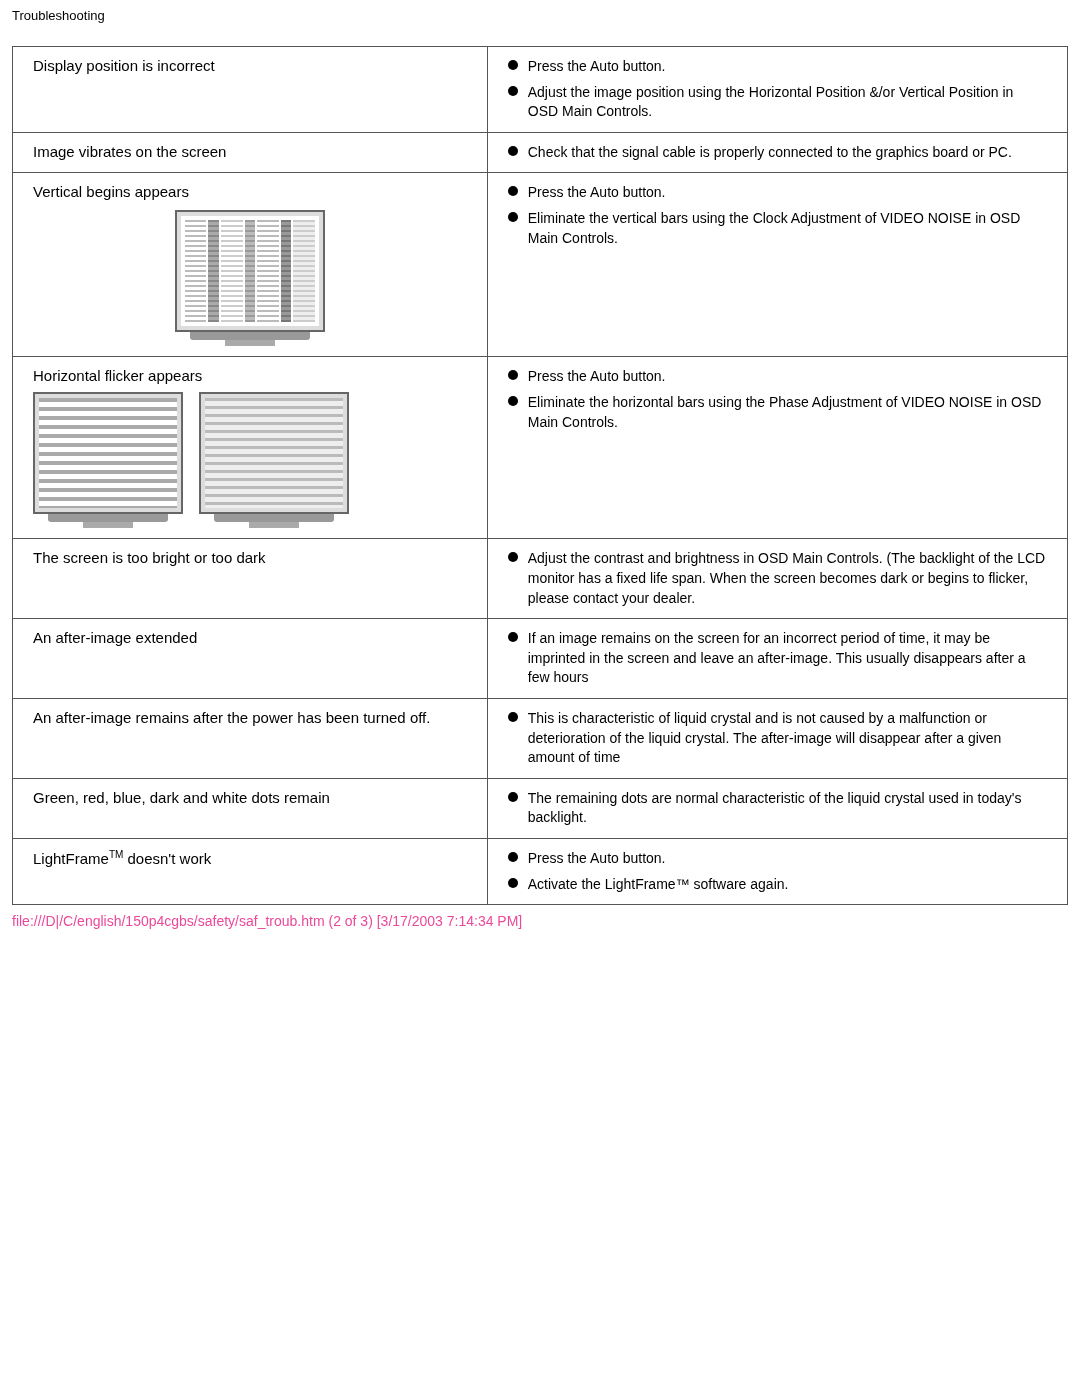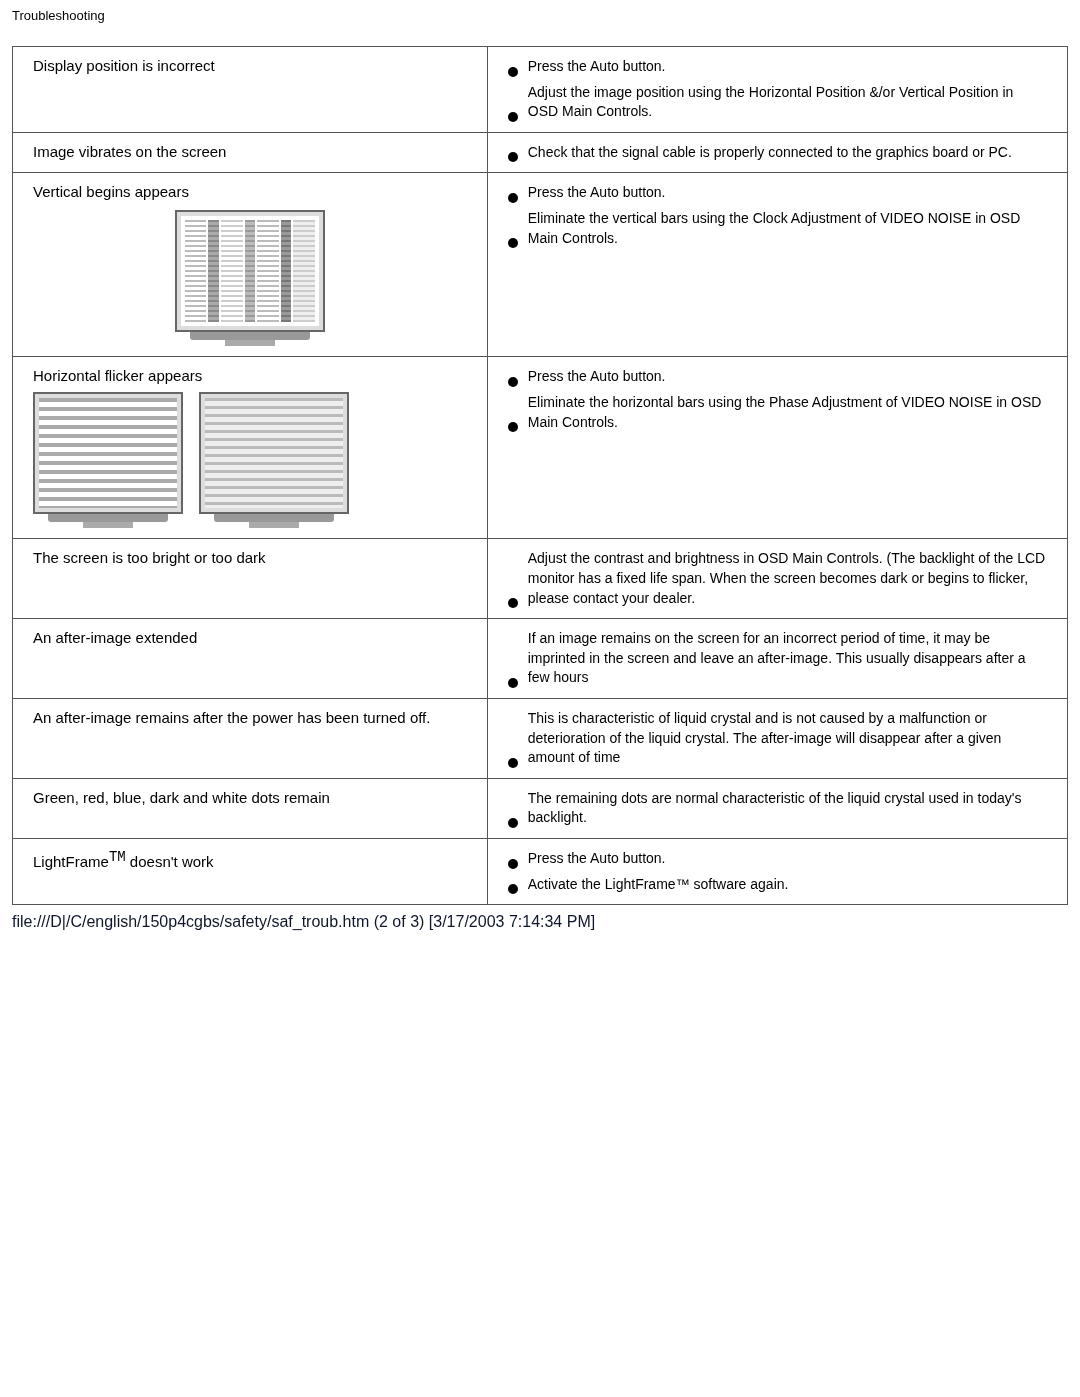--- a/index.html
+++ b/index.html
@@ -46,7 +46,7 @@
     }
     .bullet-list li {
       display: flex;
-      align-items: flex-end;
+      align-items: flex-start;
       margin-bottom: 6px;
       line-height: 1.4;
     }

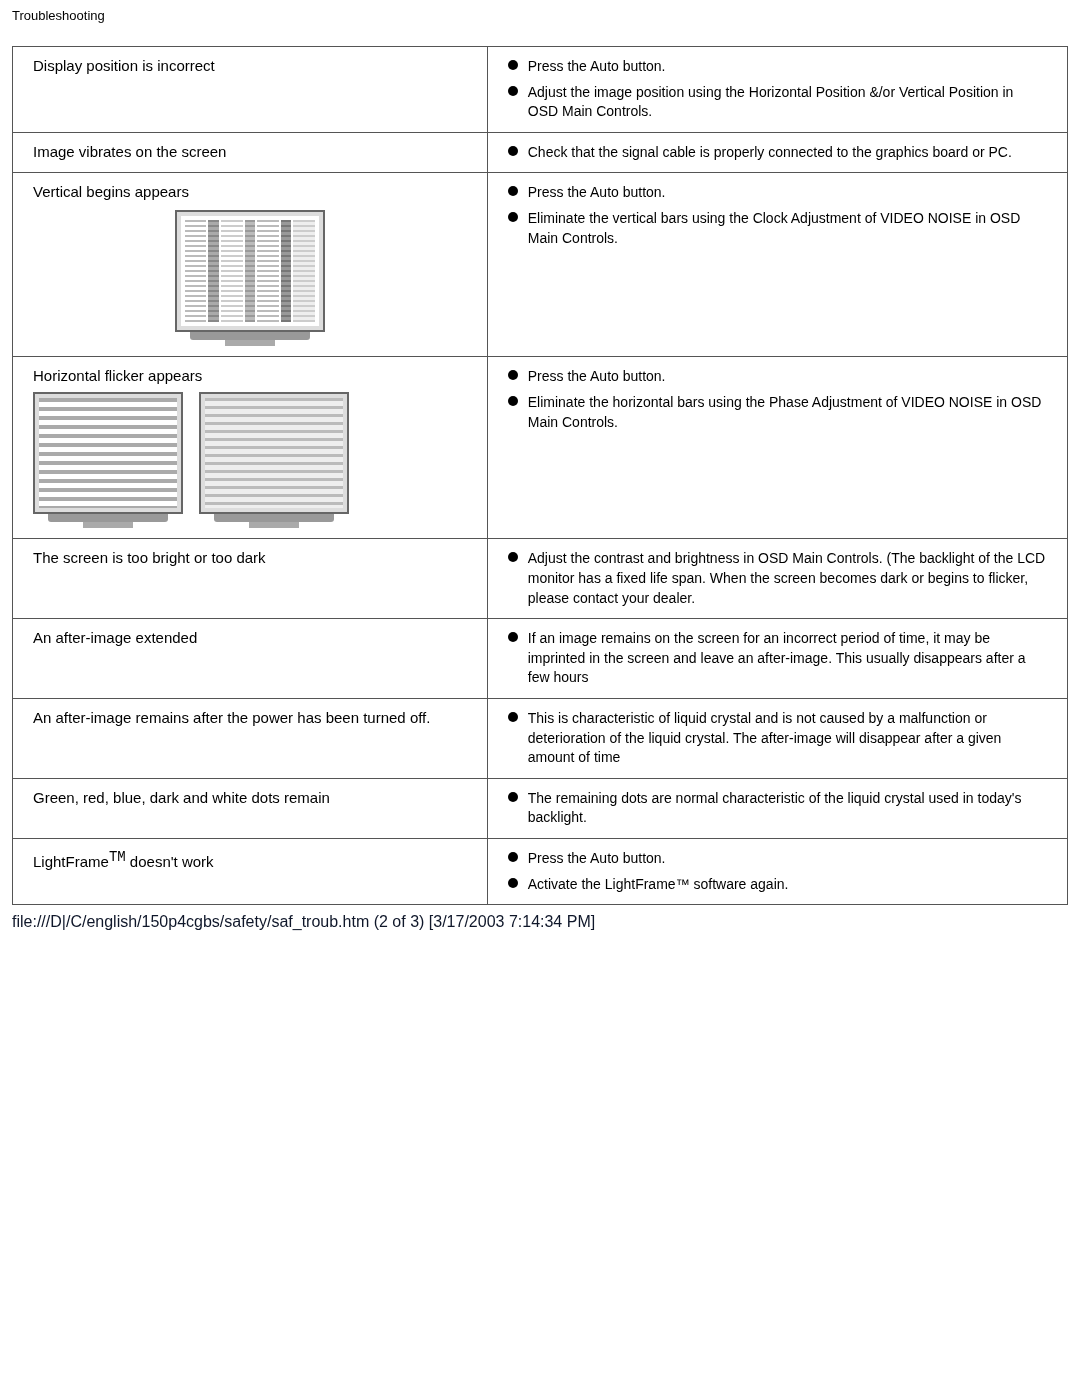--- a/index.html
+++ b/index.html
@@ -92,9 +92,8 @@
       text-align: left;
     }
     sup {
-      font-size: 14px;
+      font-size: 10px;
       vertical-align: super;
-      font-family: Liberation Mono, monospace;
     }
   </style>
 </head>

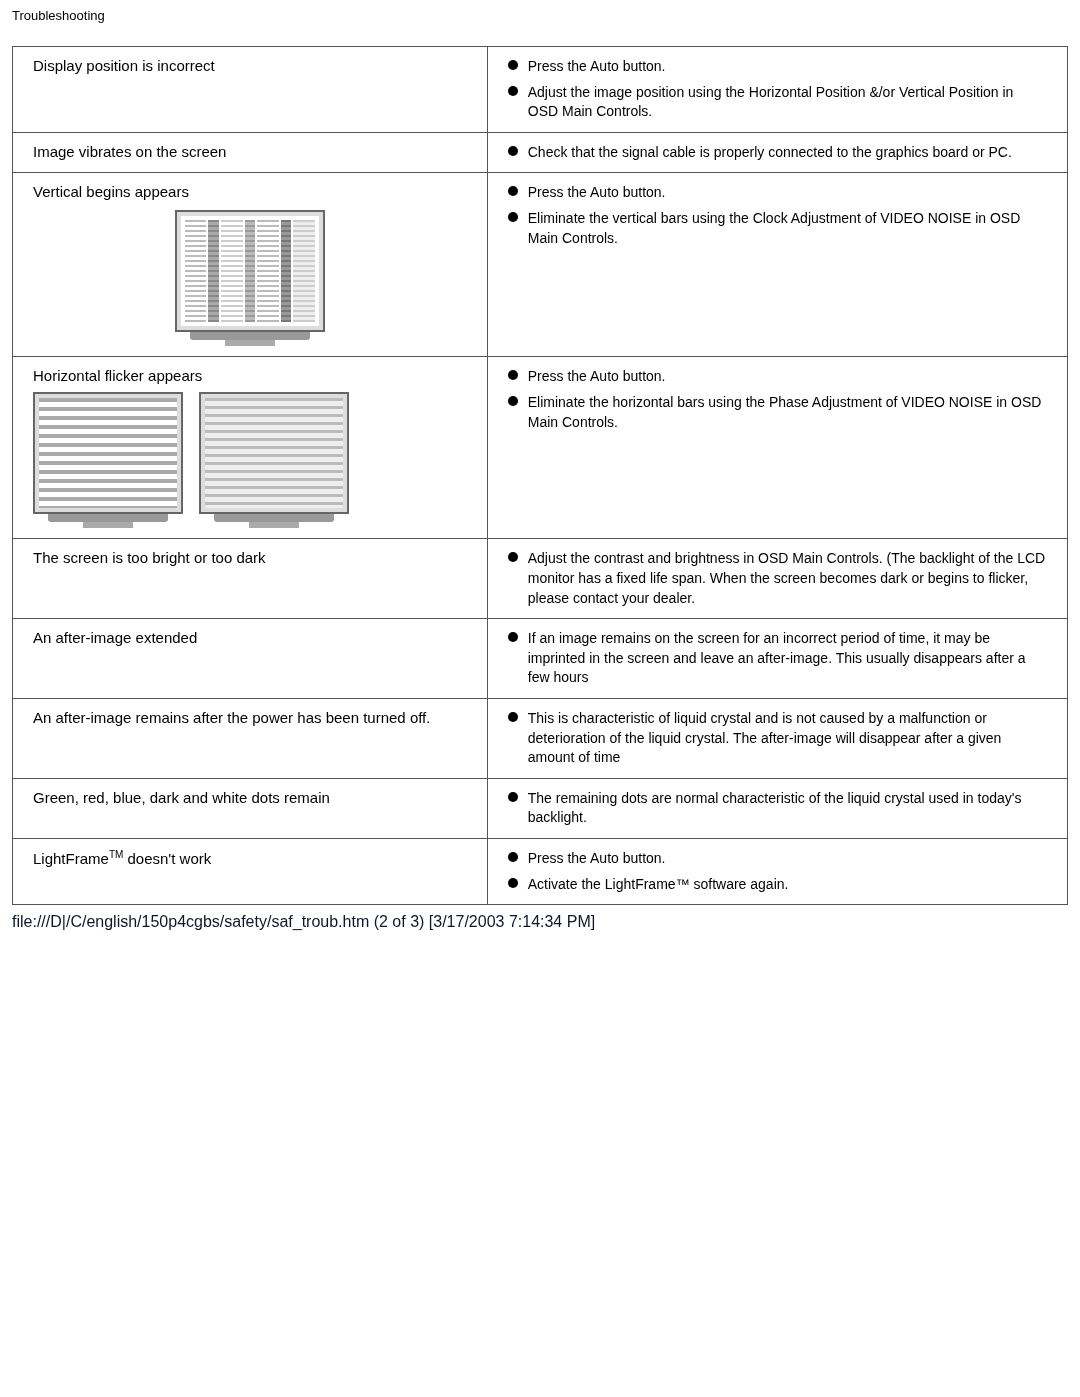--- a/index.html
+++ b/index.html
@@ -86,8 +86,8 @@
       overflow: hidden;
     }
     .page-footer {
-      font-size: 16px;
-      color: #0f172a;
+      font-size: 14px;
+      color: #ec4899;
       margin-top: 8px;
       text-align: left;
     }

